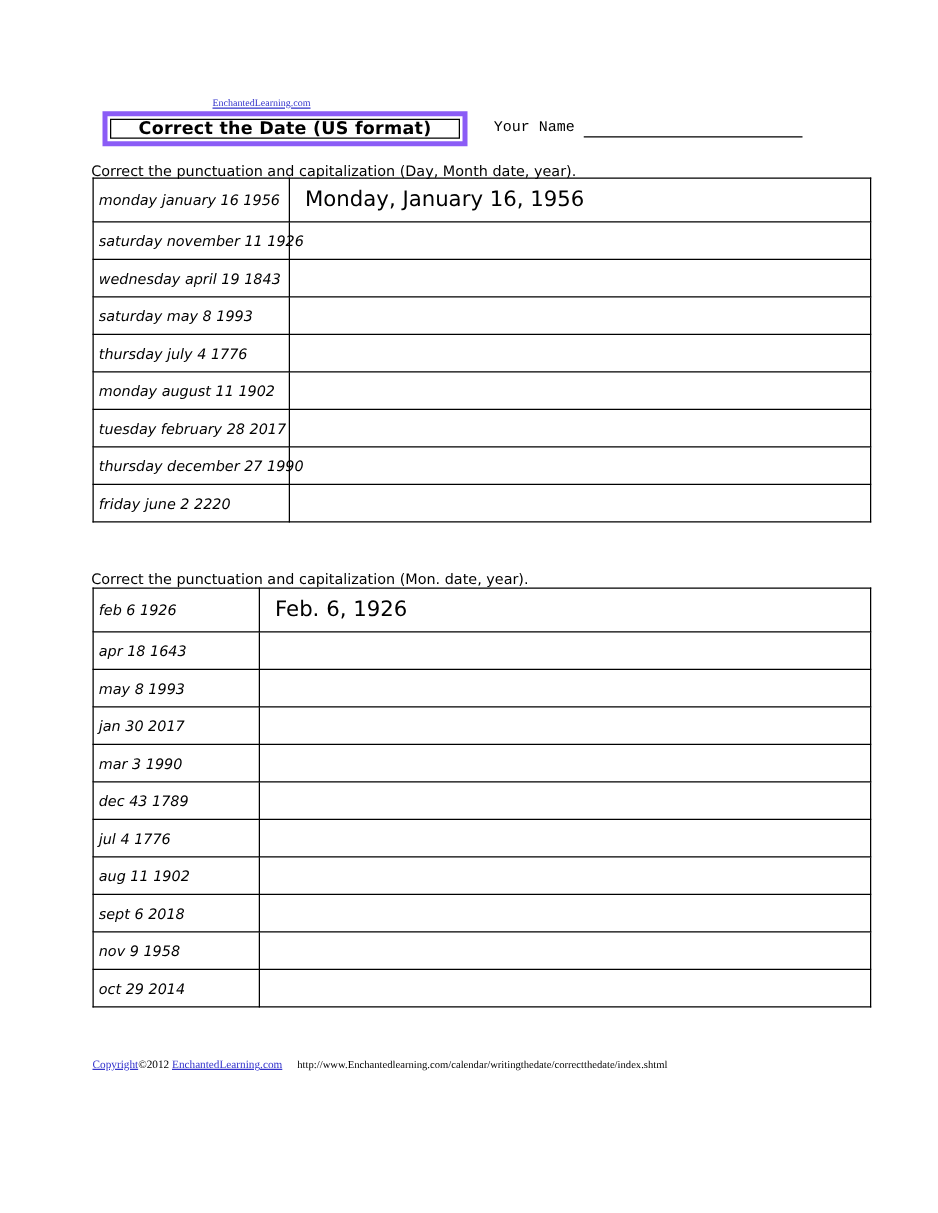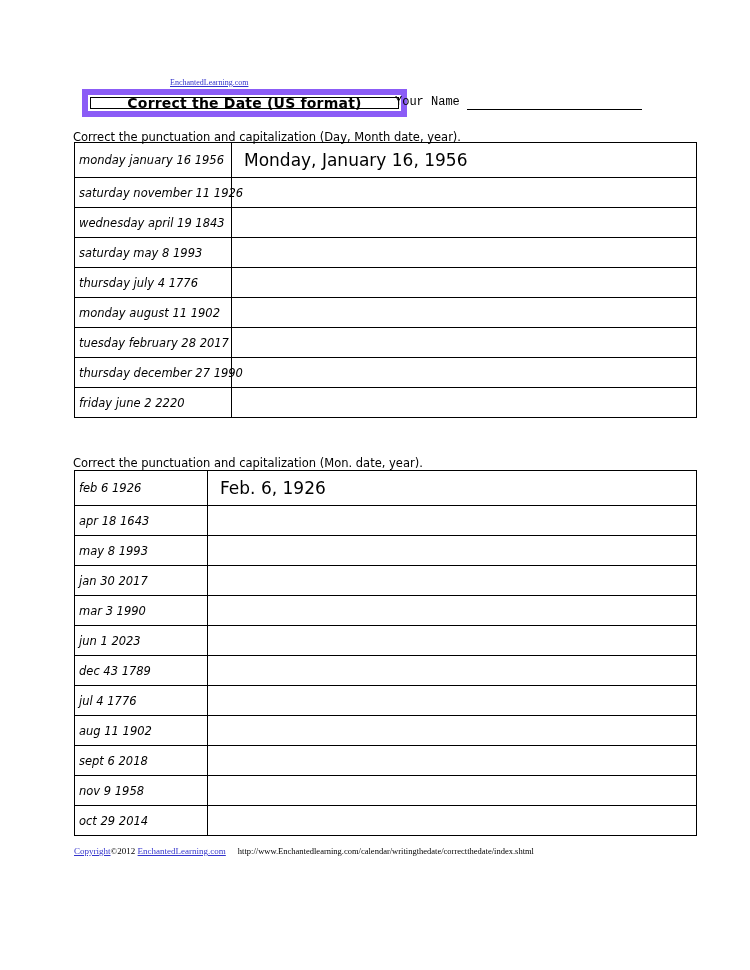--- a/index.html
+++ b/index.html
@@ -44,9 +44,9 @@
     position: absolute;
     left: 7px;
     top: 11px;
-    width: 325px;
+    width: 292px;
     height: 28px;
-    border: 6px solid #8b5cf6;
+    border: 4px solid #8b5cf6;
     box-sizing: border-box;
     display: flex;
     align-items: center;

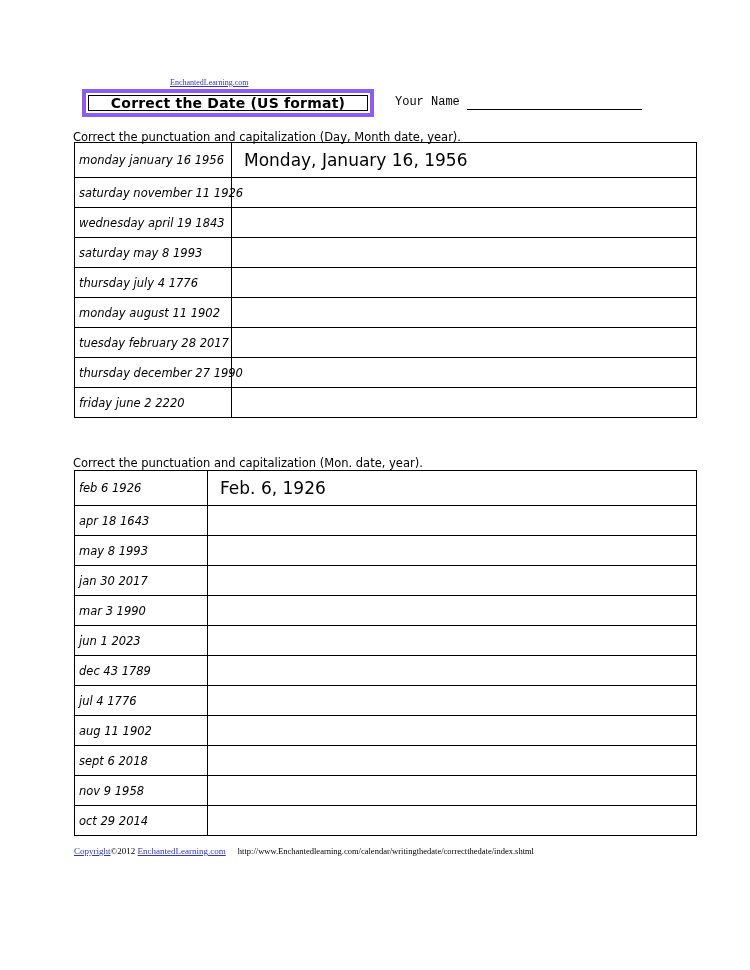--- a/index.html
+++ b/index.html
@@ -245,10 +245,6 @@
         <td class="answer"></td>
       </tr>
       <tr>
-        <td class="prompt">jun 1 2023</td>
-        <td class="answer"></td>
-      </tr>
-      <tr>
         <td class="prompt">dec 43 1789</td>
         <td class="answer"></td>
       </tr>

